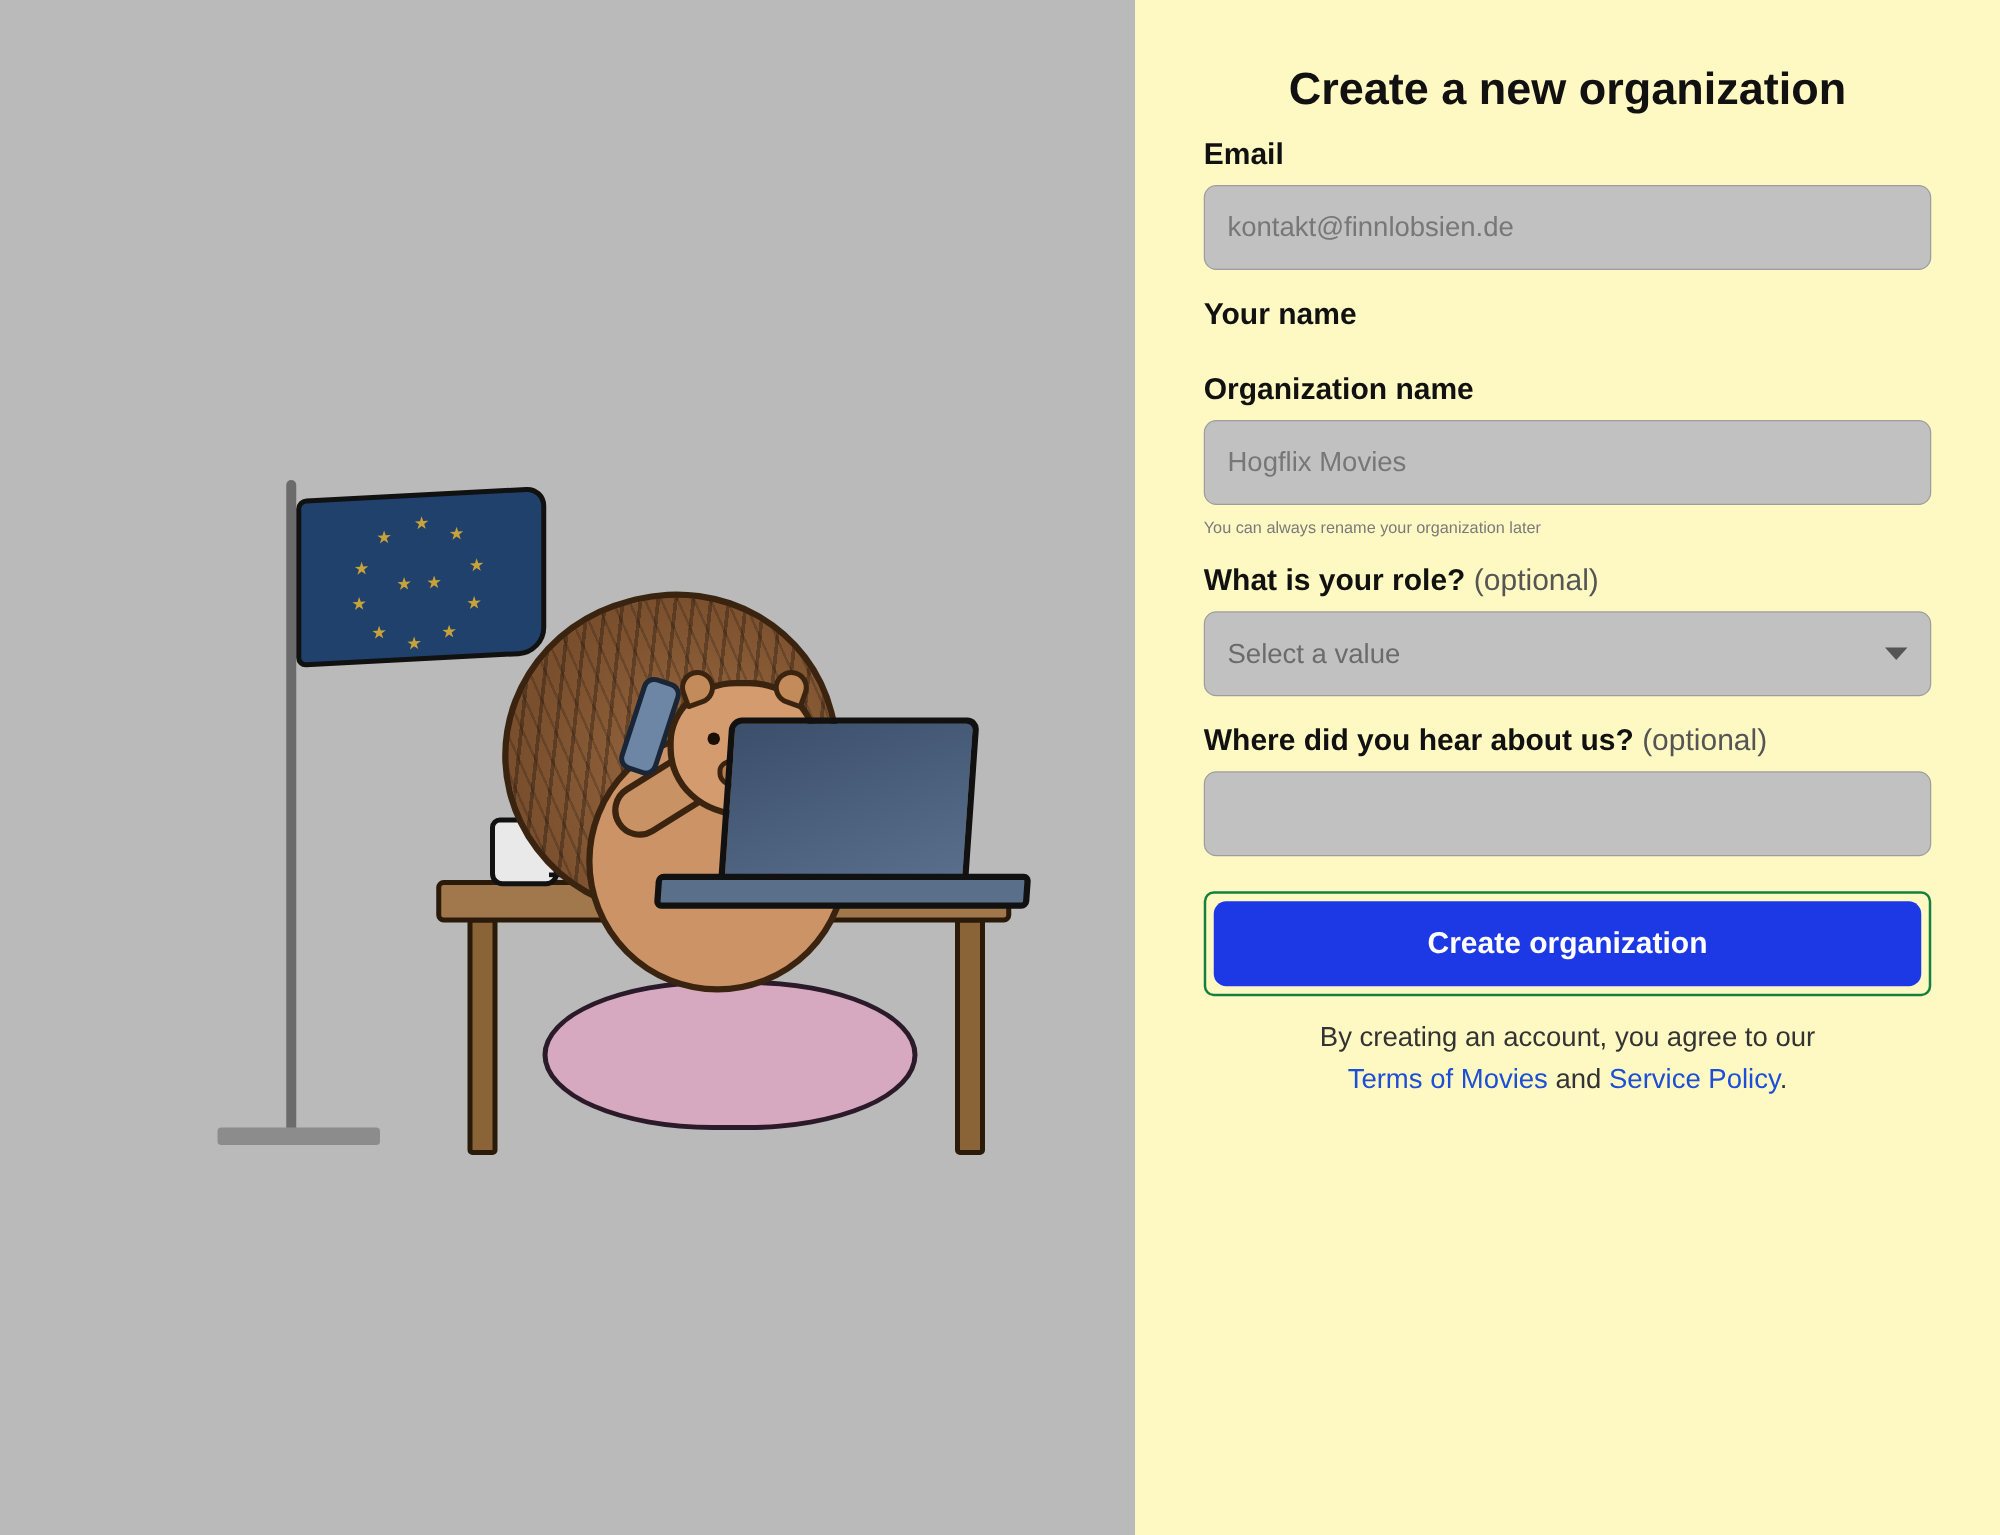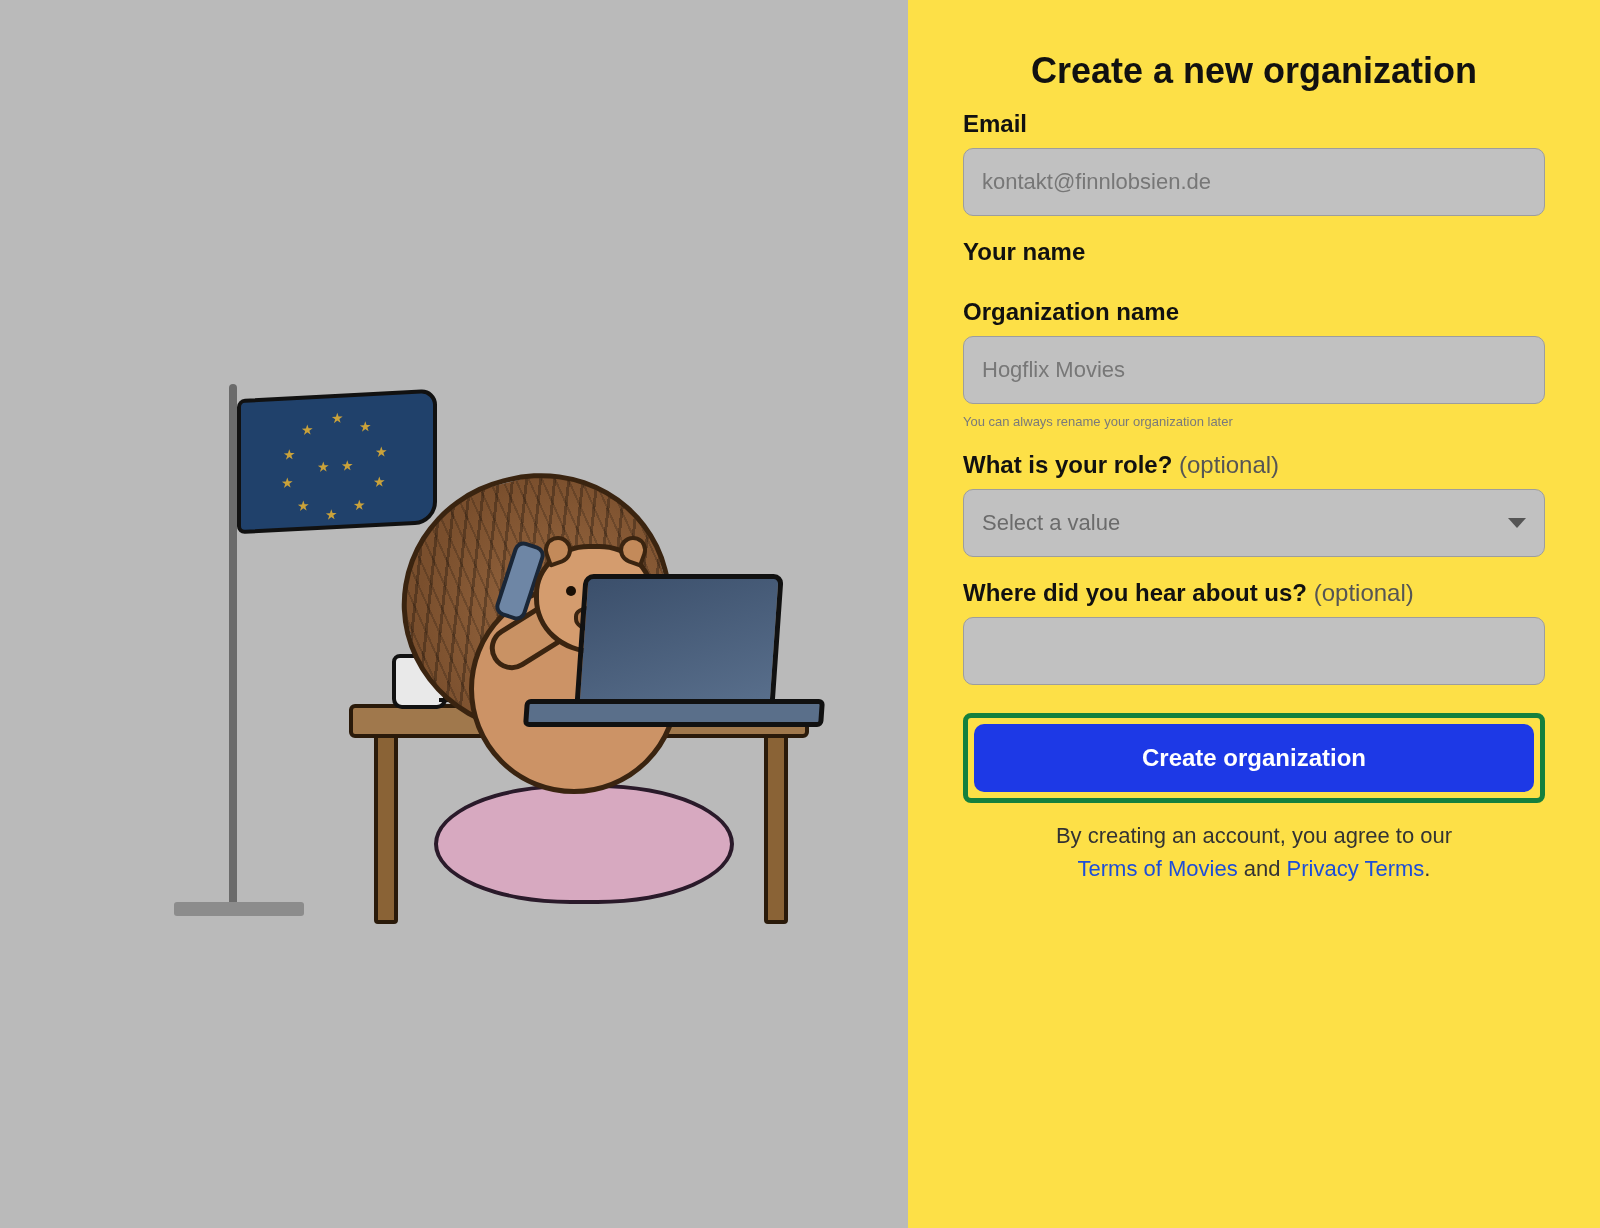--- a/index.html
+++ b/index.html
@@ -16,7 +16,7 @@
   .right-panel {
     flex: 1;
     height: 100%;
-    background: #fde047;
+    background: #fef9c3;
     padding: 50px 55px 0 55px;
     display: flex;
     flex-direction: column;

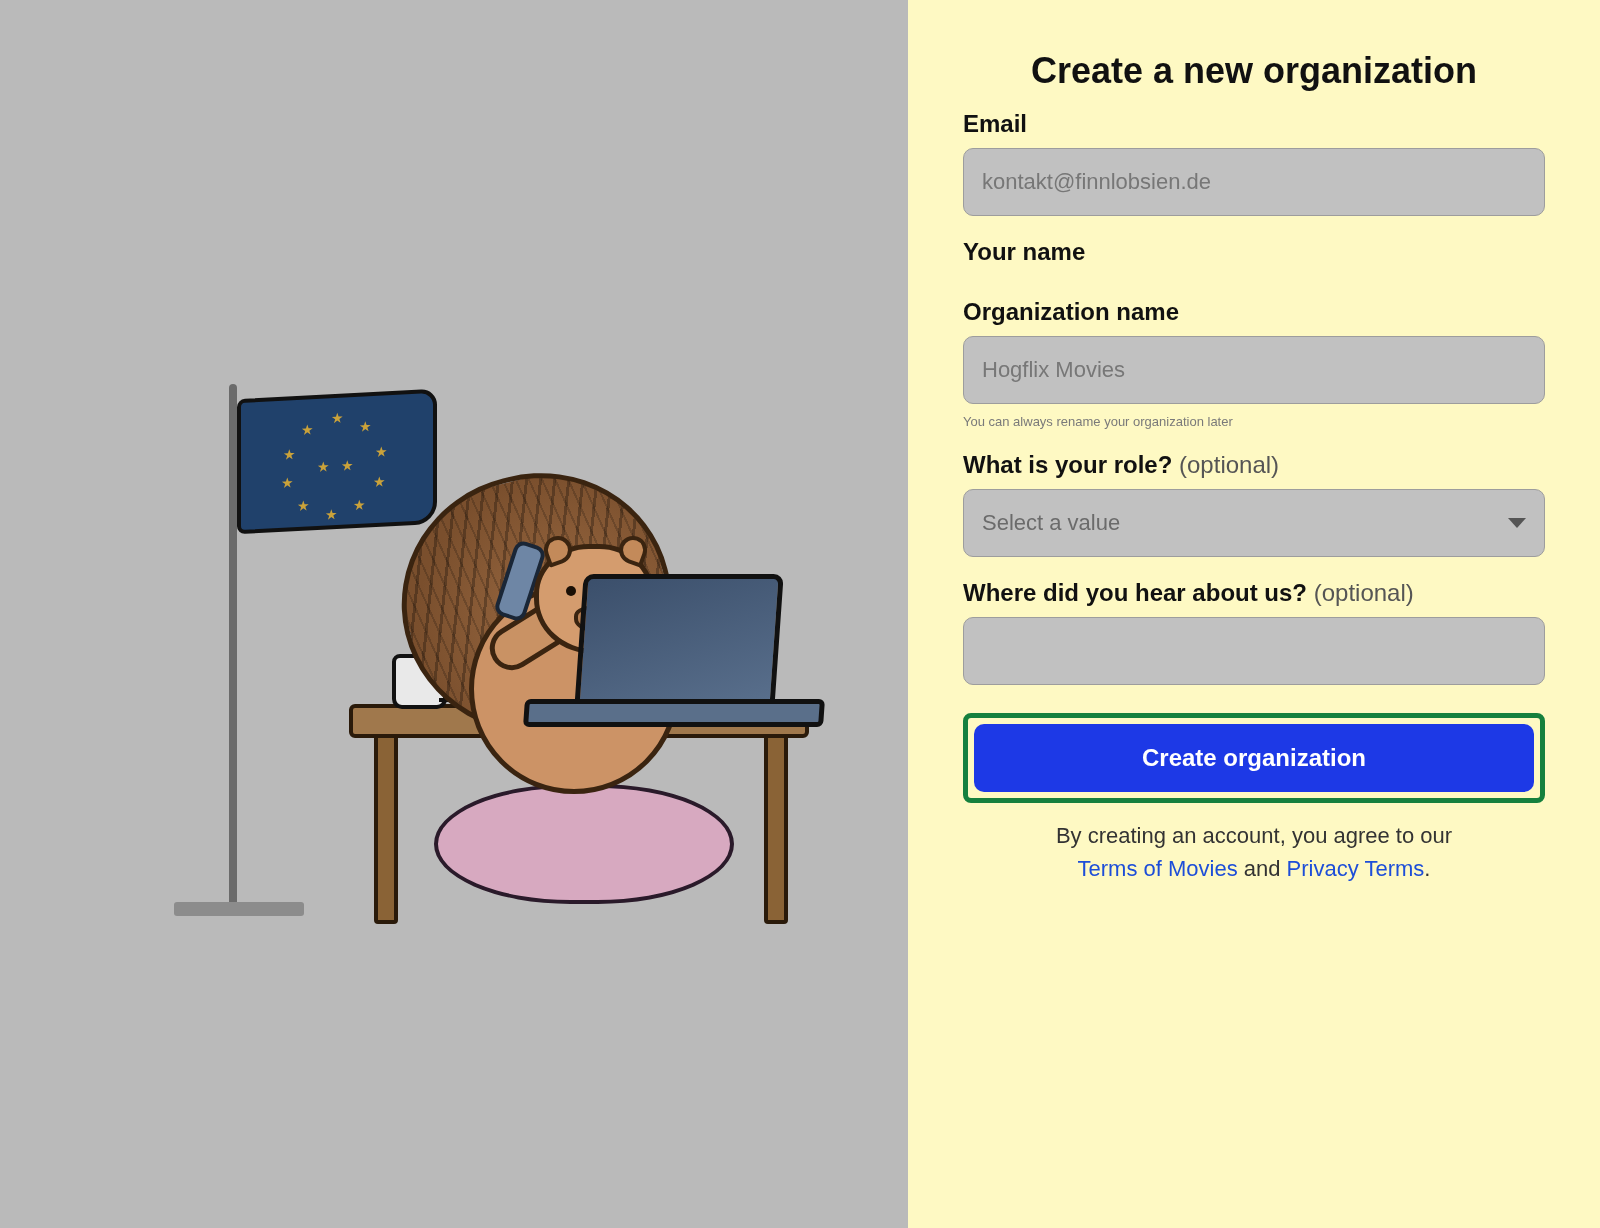--- a/index.html
+++ b/index.html
@@ -92,7 +92,7 @@
     border-top: 10px solid #555;
   }
   .submit-wrap {
-    border: 5px solid #15803d;
+    border: 2px solid #15803d;
     border-radius: 8px;
     padding: 6px;
     margin-top: 6px;

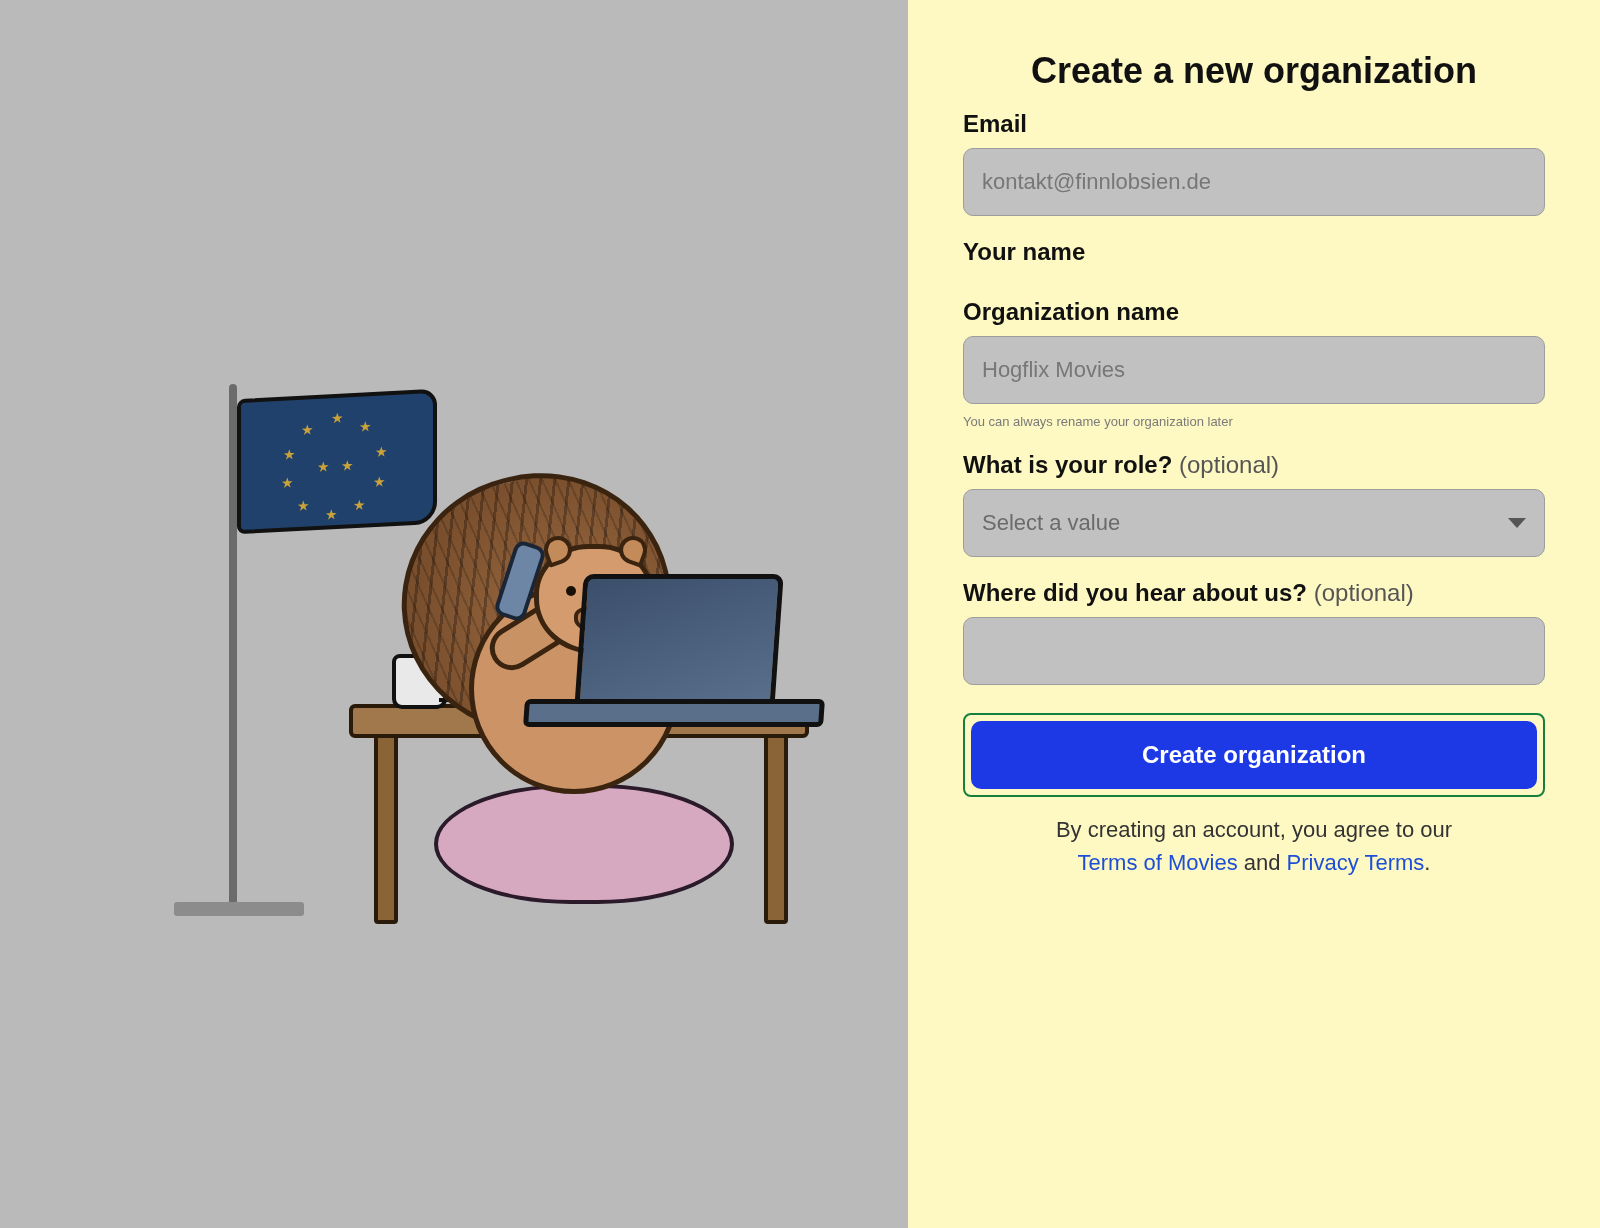--- a/index.html
+++ b/index.html
@@ -301,7 +301,7 @@
 
     <div class="legal">
       <span>By creating an account, you agree to our</span><br>
-      <a>Terms of Movies</a><span> and </span><a>Privacy Terms</a><span>.</span>
+      <a>Terms of Movies</a><span> and </span><a>Service Policy</a><span>.</span>
     </div>
   </div>
 </div>

